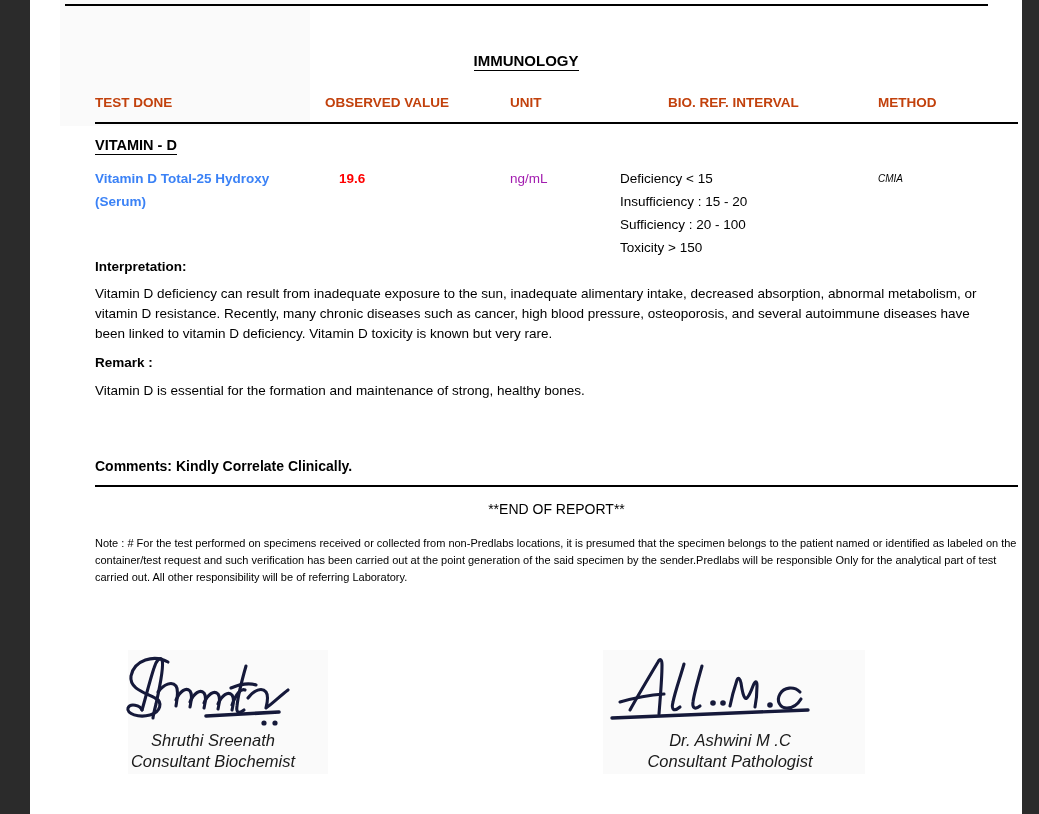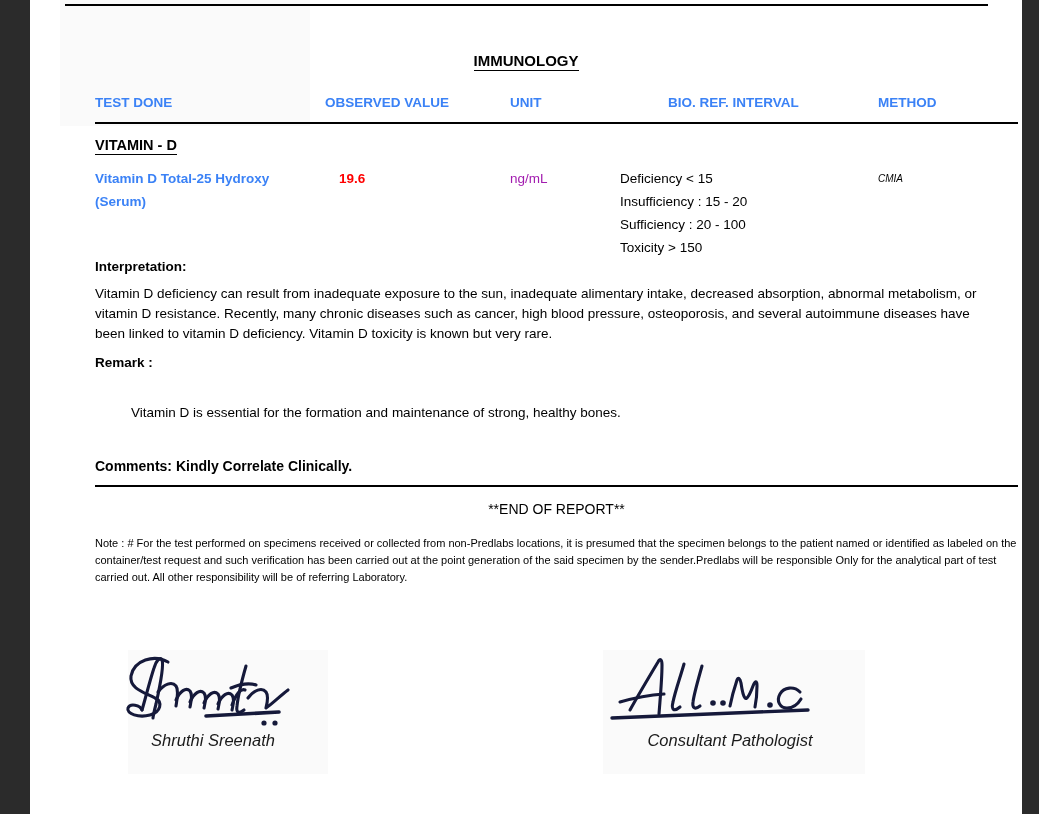--- a/index.html
+++ b/index.html
@@ -61,7 +61,7 @@
     top: 95px;
     font-size: 13.5px;
     font-weight: bold;
-    color: #3b82f6;
+    color: #c2410c;
     white-space: nowrap;
   }
   .c-test   { left: 65px; }

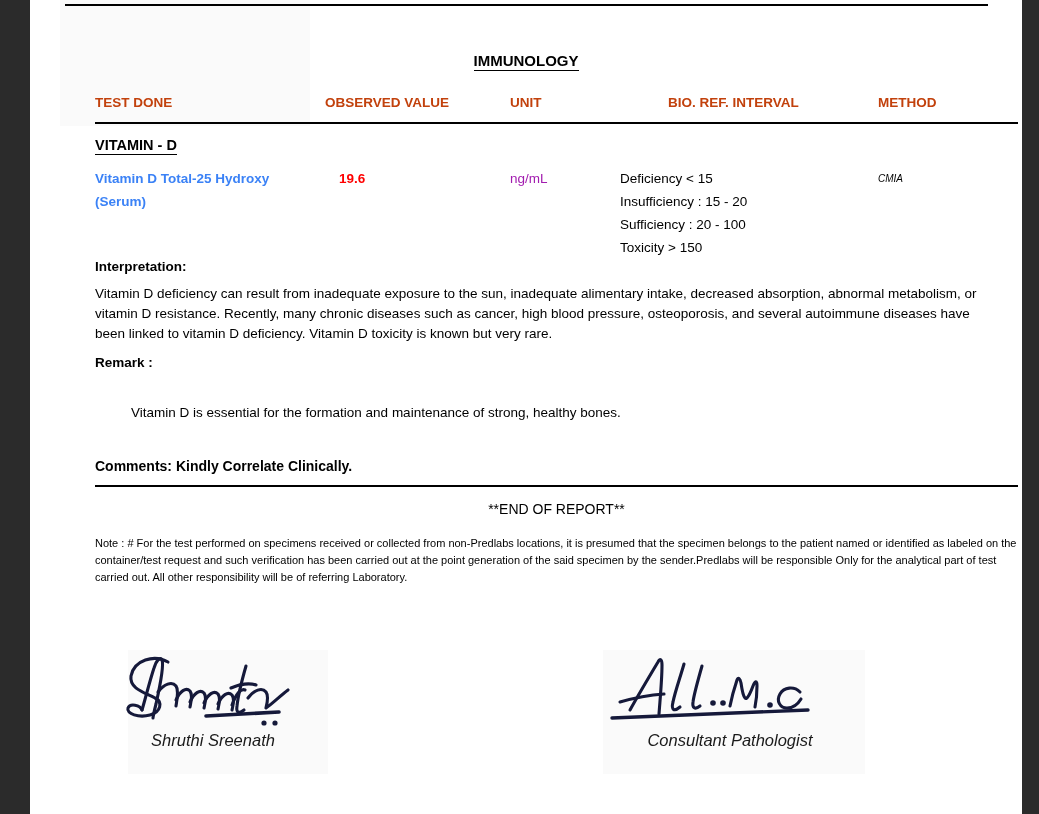--- a/index.html
+++ b/index.html
@@ -145,7 +145,7 @@
   .lbl-interp { top: 259px; }
   .txt-interp { top: 284px; }
   .lbl-remark { top: 355px; }
-  .txt-remark { top: 403px; margin-left: 36px; }
+  .txt-remark { top: 381px; }
 
   .comments {
     position: absolute;

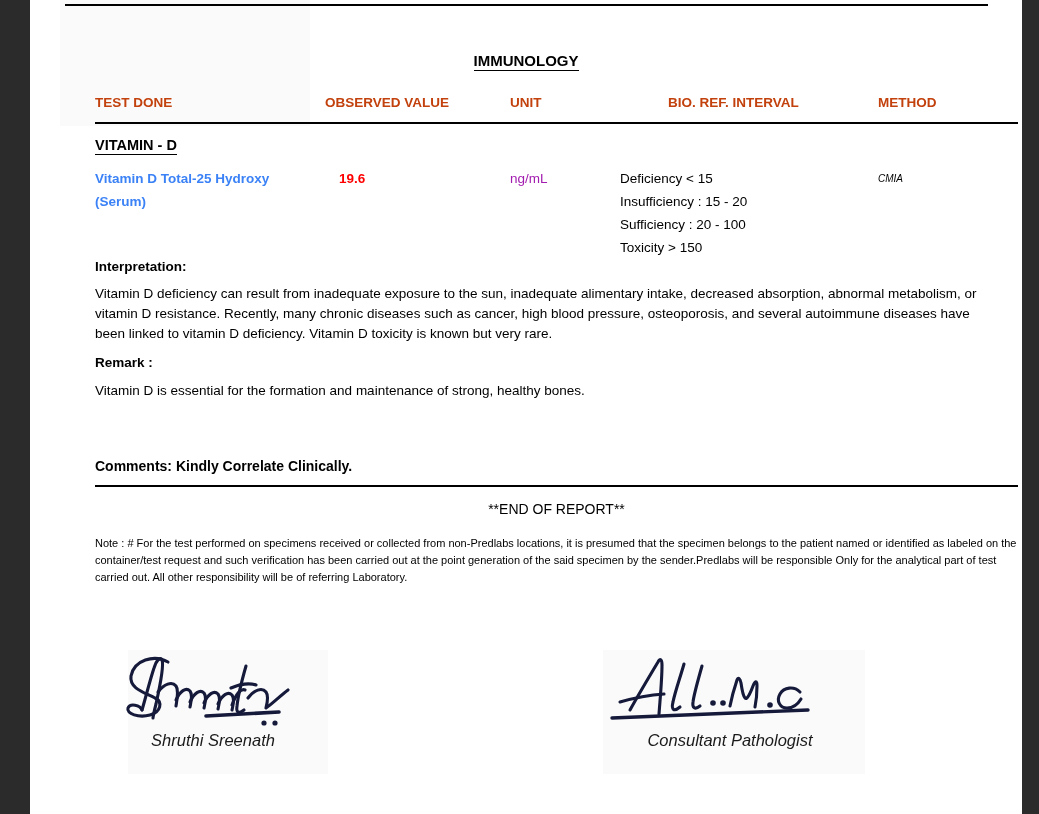--- a/index.html
+++ b/index.html
@@ -302,6 +302,7 @@
             <circle cx="180" cy="57" r="2.8" fill="#15193a"></circle>
           </svg>
         </div>
+        <div class="sig-name">Dr. Ashwini M .C</div>
         <div class="sig-name">Consultant Pathologist</div>
       </div>
 

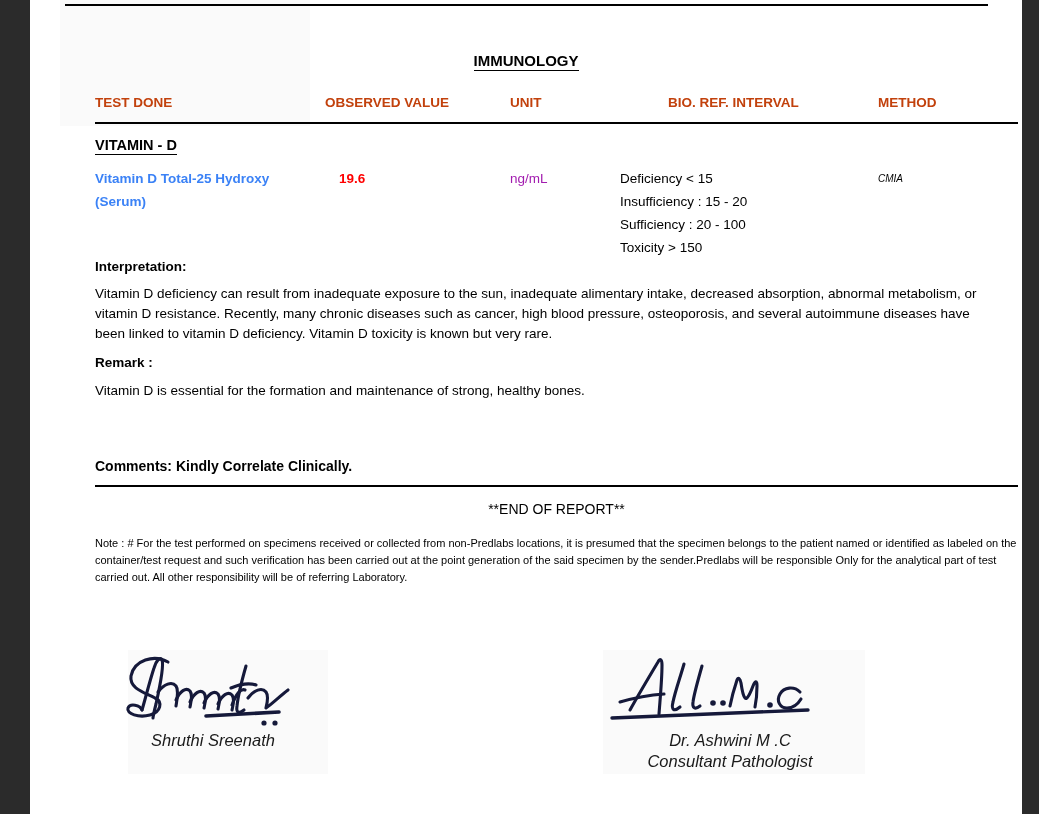--- a/index.html
+++ b/index.html
@@ -283,6 +283,7 @@
           </svg>
         </div>
         <div class="sig-name">Shruthi Sreenath</div>
+        <div class="sig-name">Consultant Biochemist</div>
       </div>
 
       <div class="sig-block sig-right">

